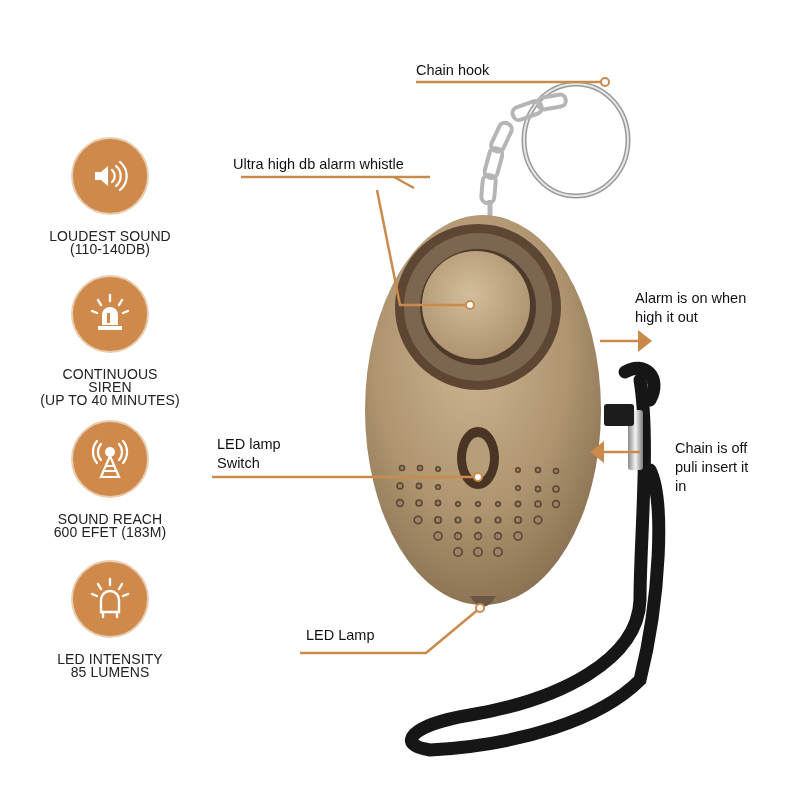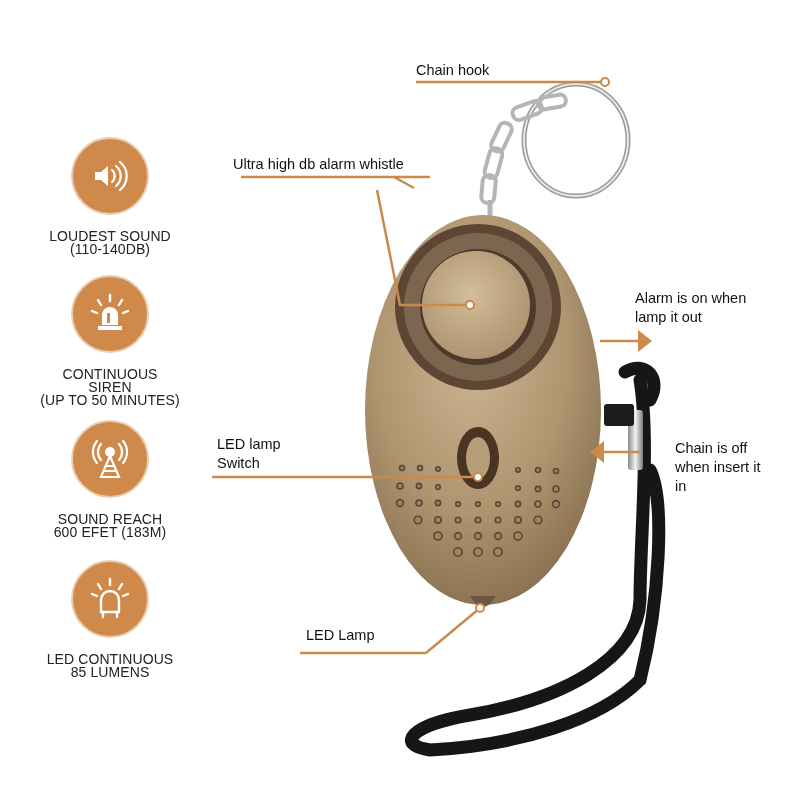--- a/index.html
+++ b/index.html
@@ -218,7 +218,7 @@
 <div class="callout" style="left:233px; top:155px">Ultra high db alarm whistle</div>
 <div class="callout" style="left:635px; top:289px">
   <div>Alarm is on when</div>
-  <div>lamp it out</div>
+  <div>high it out</div>
 </div>
 <div class="callout" style="left:217px; top:435px">
   <div>LED lamp</div>

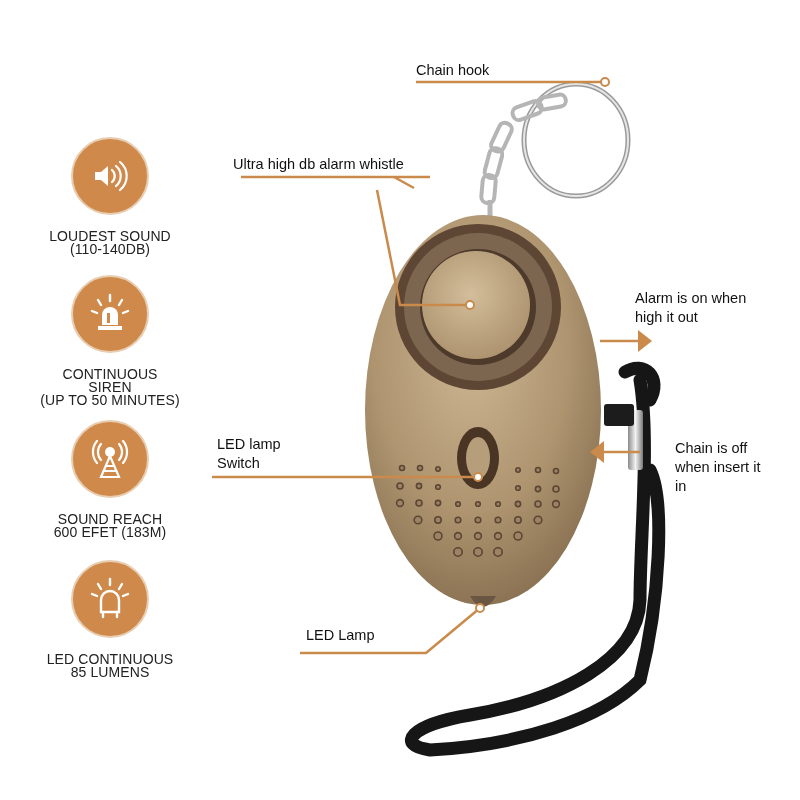--- a/index.html
+++ b/index.html
@@ -168,7 +168,7 @@
   </div>
   <div class="ftext">
     <div>CONTINUOUS SIREN</div>
-    <div>(UP TO 50 MINUTES)</div>
+    <div>(UP TO 40 MINUTES)</div>
   </div>
 </div>
 

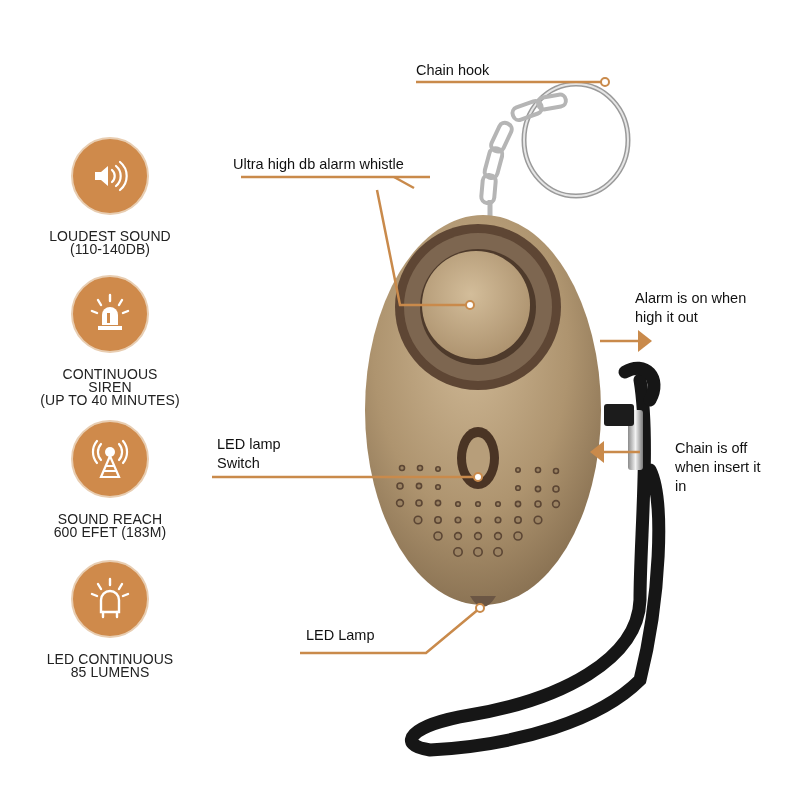--- a/index.html
+++ b/index.html
@@ -226,7 +226,7 @@
 </div>
 <div class="callout" style="left:675px; top:439px">
   <div>Chain is off</div>
-  <div>when insert it</div>
+  <div>puli insert it</div>
   <div>in</div>
 </div>
 <div class="callout" style="left:306px; top:626px">LED Lamp</div>

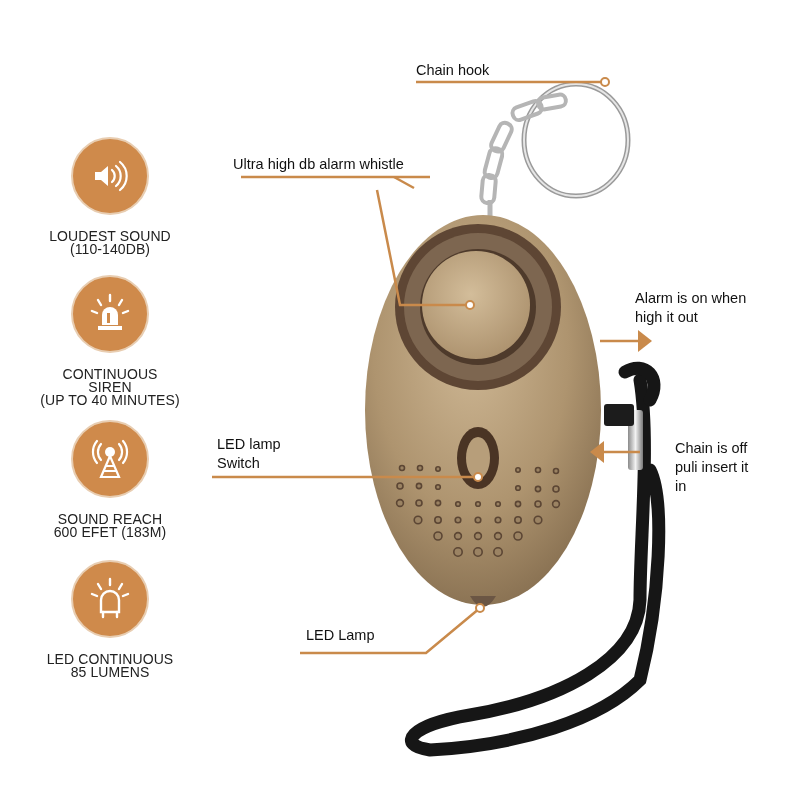--- a/index.html
+++ b/index.html
@@ -209,7 +209,7 @@
       </svg>
   </div>
   <div class="ftext">
-    <div>LED CONTINUOUS</div>
+    <div>LED INTENSITY</div>
     <div>85 LUMENS</div>
   </div>
 </div>

